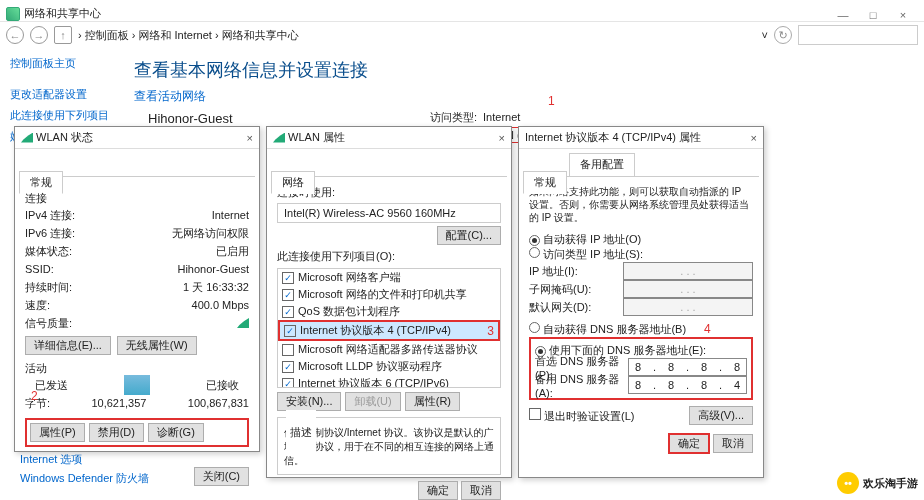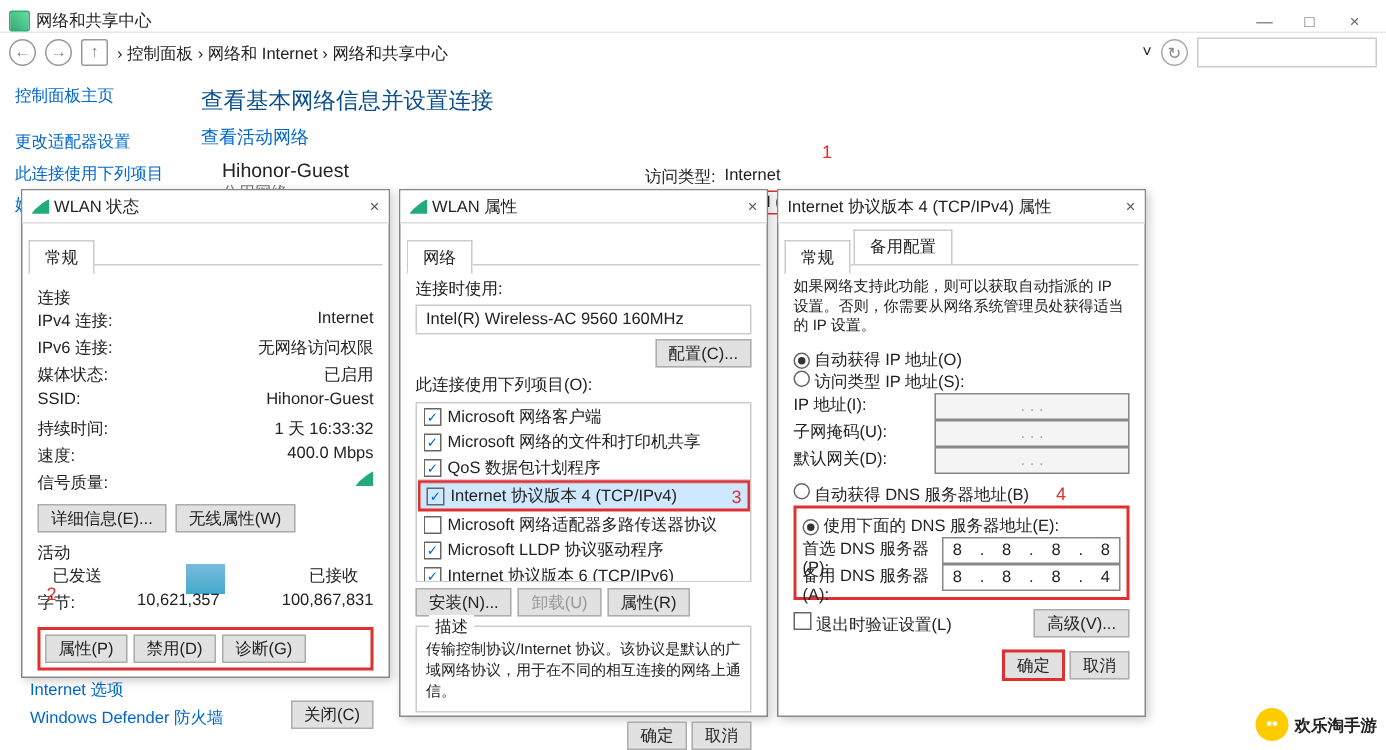--- a/index.html
+++ b/index.html
@@ -17,7 +17,7 @@
 .side{width:120px;padding:8px 10px;border-right:0}
 .side .item{color:#06c;margin-bottom:6px;cursor:pointer}
 .content{flex:1;padding:6px 14px;position:relative}
-.heading{color:#0a4e8c;font-size:15px;margin:4px 0}
+.heading{color:#0a4e8c;font-size:18px;margin:4px 0}
 .sub{color:#06c;font-size:12px;margin:6px 0}
 .netname{font-size:13px;color:#222;margin:6px 0 0 14px}
 .nettype{color:#777;margin-left:14px}

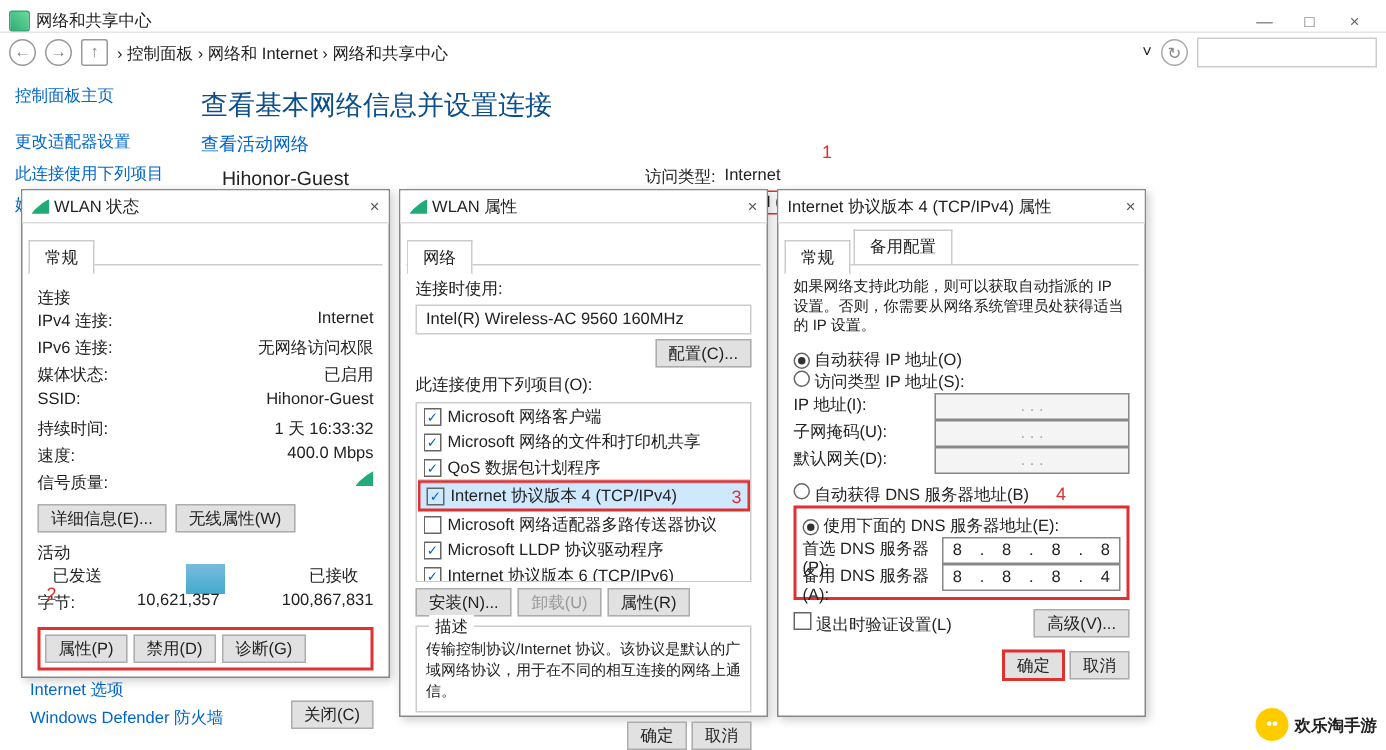--- a/index.html
+++ b/index.html
@@ -31,7 +31,7 @@
 .dlg-t .cl{margin-left:auto;color:#555}
 .tabrow{display:flex;height:24px;border-bottom:1px solid #ccc;margin:4px 4px 0 4px}
 .tab{padding:3px 10px;border:1px solid #ccc;border-bottom:none;background:#fff;margin-right:2px}
-.tab.act{background:#fff;border-bottom:1px solid #fff;position:relative;top:7px}
+.tab.act{background:#fff;border-bottom:1px solid #fff;position:relative;top:18px}
 .dlg-b{padding:8px 10px}
 .drow{display:flex;justify-content:space-between;height:18px;align-items:flex-start}
 .btn{border:1px solid #adadad;background:#e1e1e1;padding:2px 10px;display:inline-block;text-align:center;cursor:pointer}

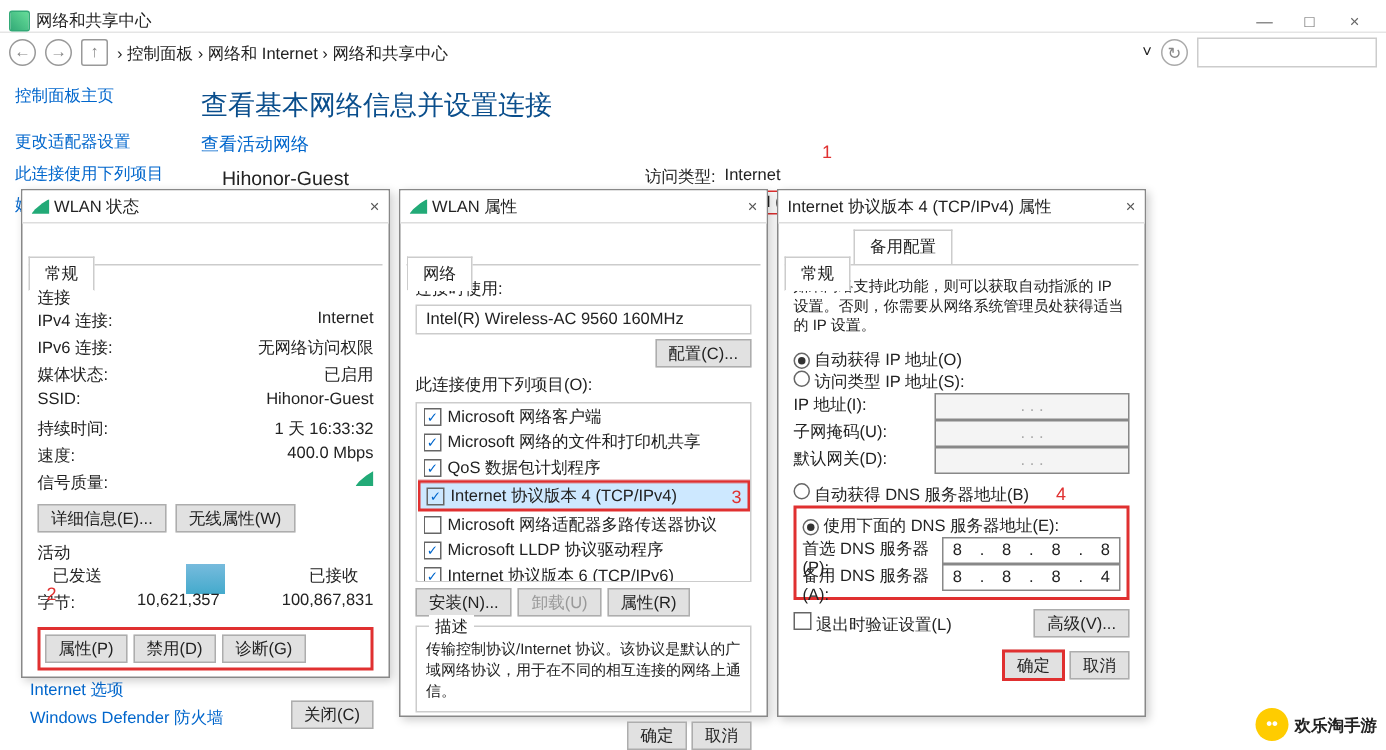--- a/index.html
+++ b/index.html
@@ -33,7 +33,7 @@
 .tab{padding:3px 10px;border:1px solid #ccc;border-bottom:none;background:#fff;margin-right:2px}
 .tab.act{background:#fff;border-bottom:1px solid #fff;position:relative;top:18px}
 .dlg-b{padding:8px 10px}
-.drow{display:flex;justify-content:space-between;height:18px;align-items:flex-start}
+.drow{display:flex;justify-content:space-between;height:18px;align-items:center}
 .btn{border:1px solid #adadad;background:#e1e1e1;padding:2px 10px;display:inline-block;text-align:center;cursor:pointer}
 .btn.sm{padding:1px 8px}
 .hl{border:2px solid #e03030}

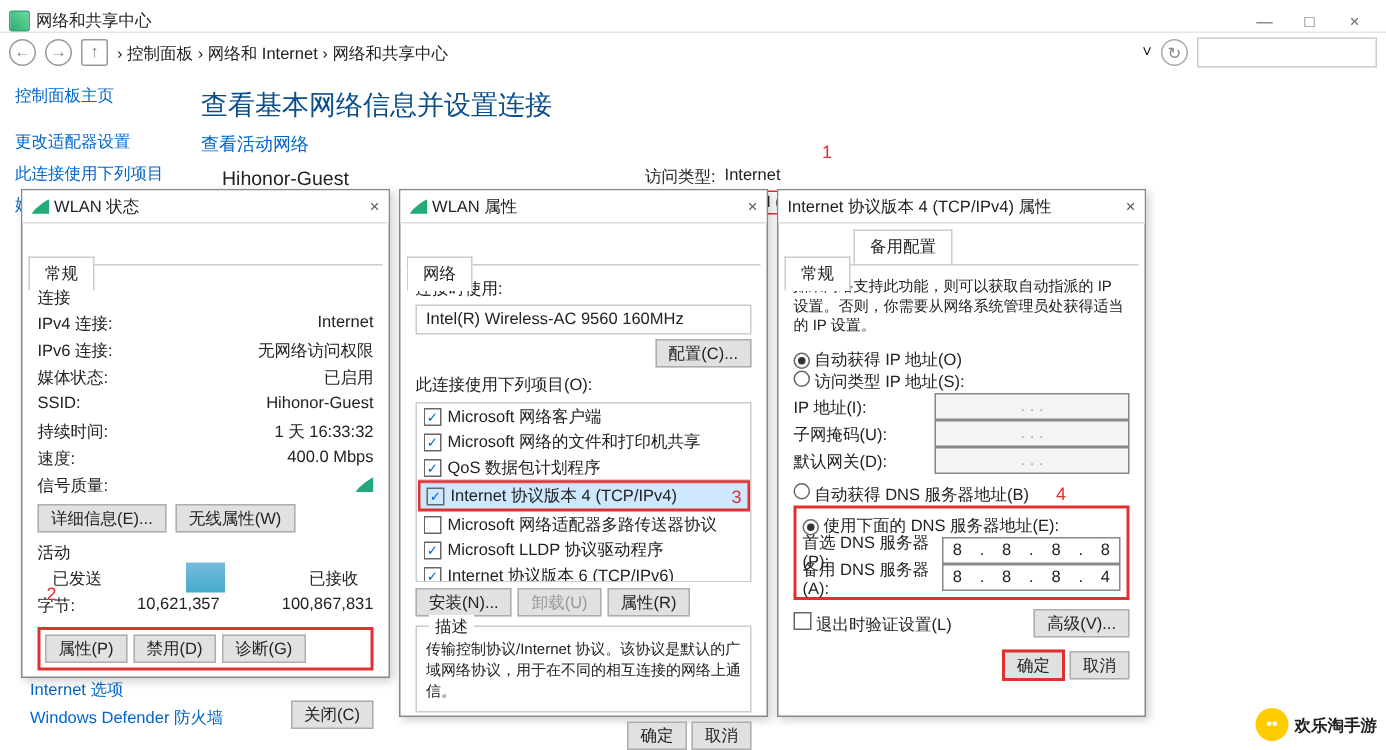--- a/index.html
+++ b/index.html
@@ -38,7 +38,7 @@
 .btn.sm{padding:1px 8px}
 .hl{border:2px solid #e03030}
 .grp{border:1px solid #ccc;padding:8px 6px 6px 6px;margin-top:6px;position:relative}
-.grp .gt{position:absolute;top:-8px;left:8px;background:#fff;padding:0 4px}
+.grp .gt{position:absolute;top:-8px;left:8px;background:#fff;padding:15px 4px}
 .list{border:1px solid #ccc;height:120px;overflow:auto;background:#fff;margin:4px 0}
 .li{display:flex;align-items:center;gap:4px;padding:1px 4px}
 .li.sel{background:#cde8ff}

